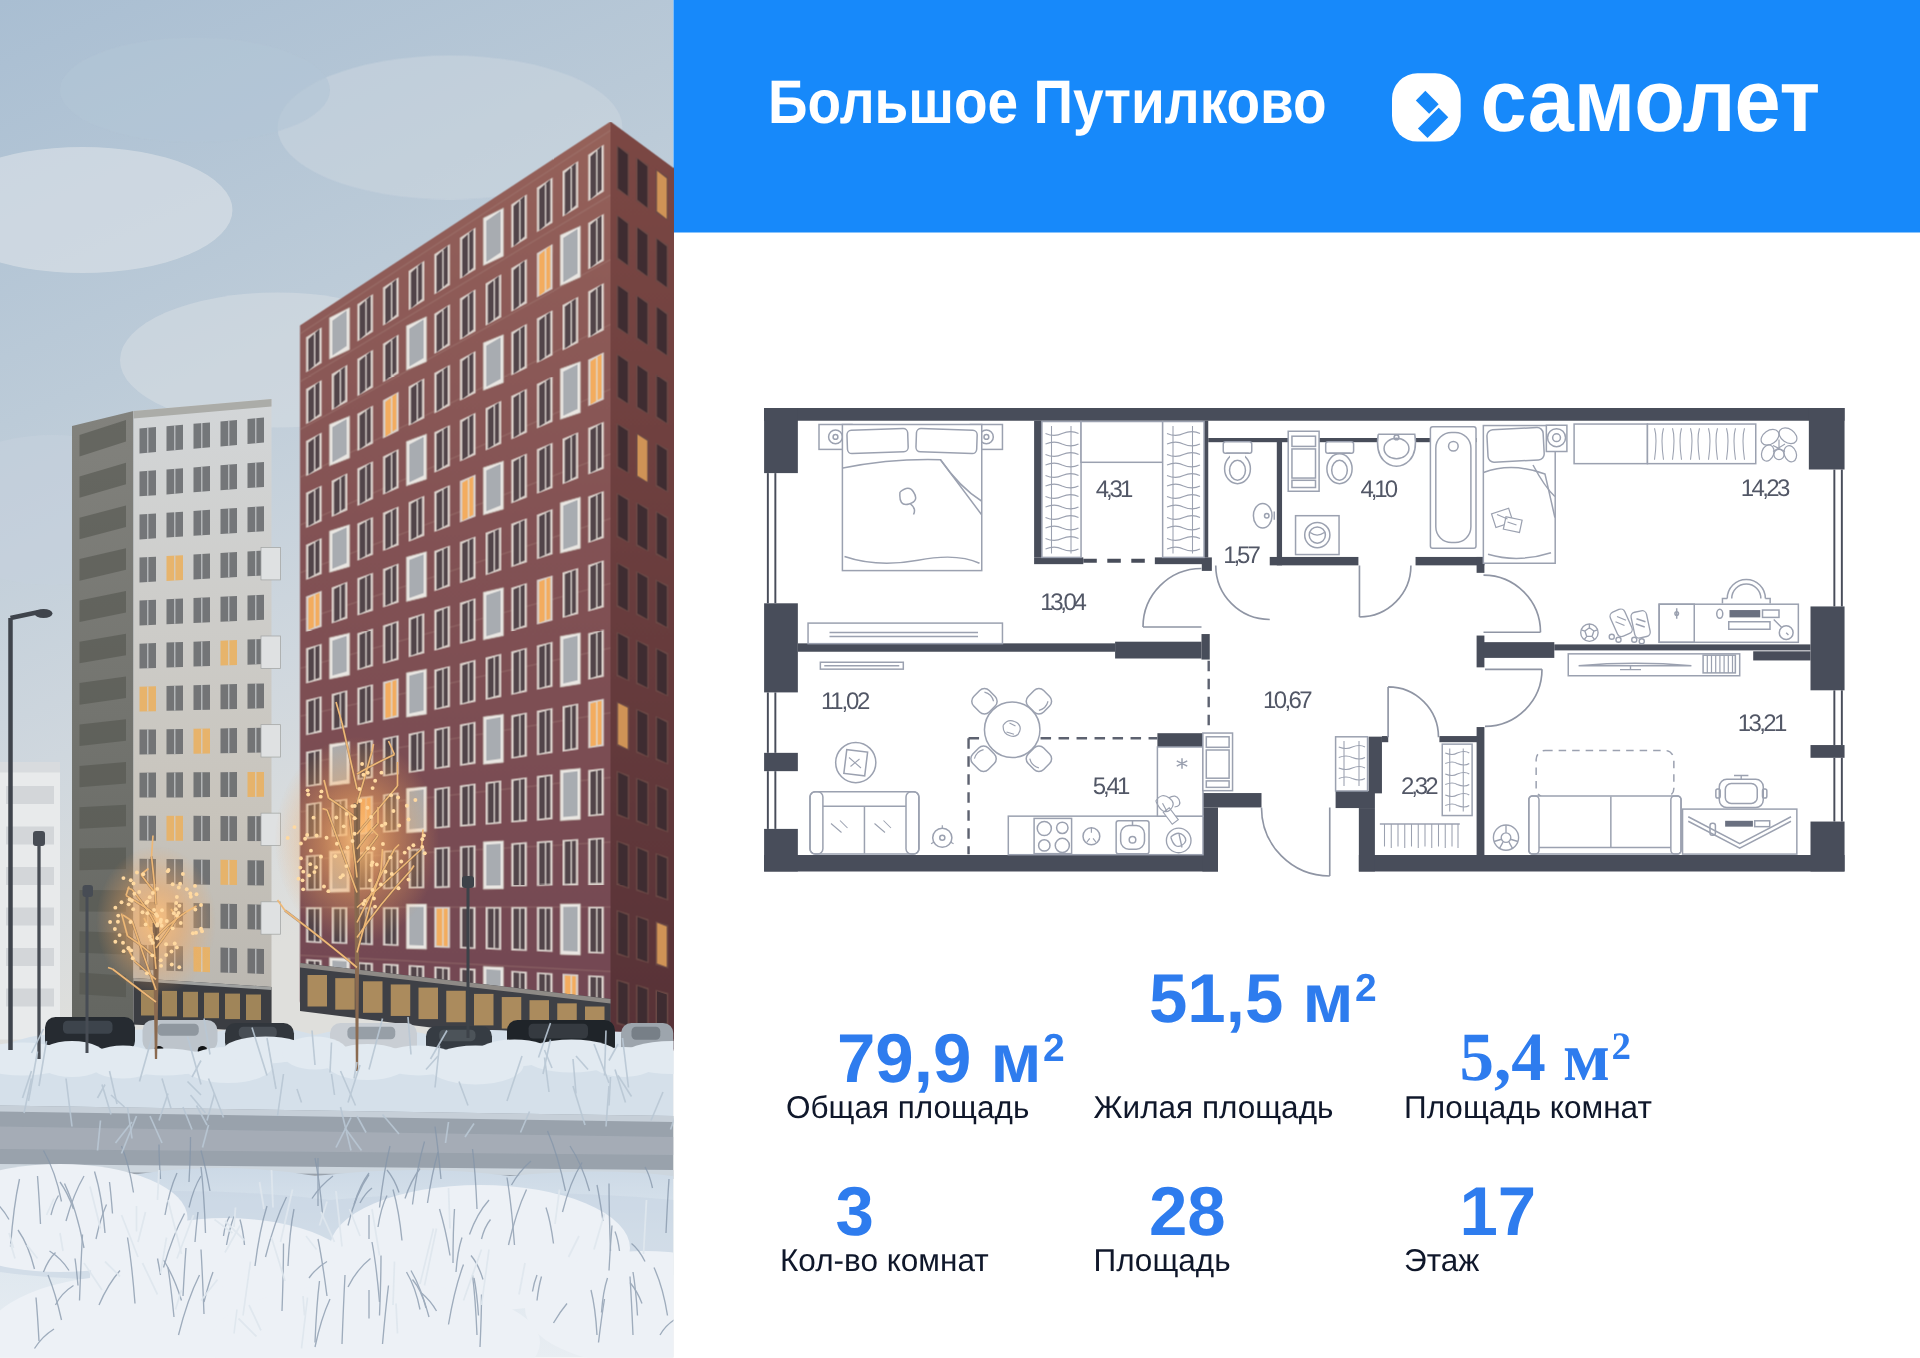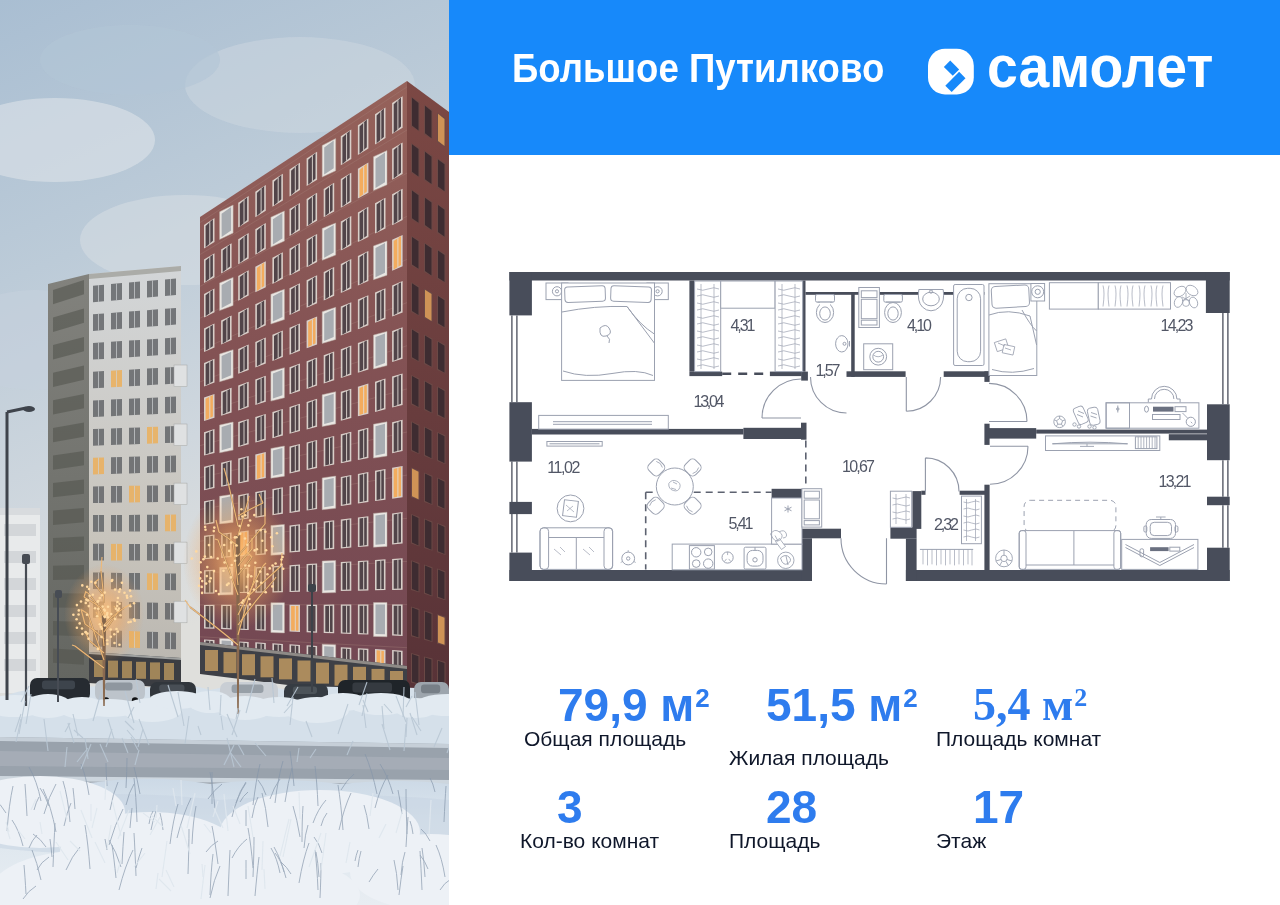--- a/index.html
+++ b/index.html
@@ -1884,7 +1884,7 @@
 <div class="abs statnum" style="left:522px;top:682px;">79,9 м<sup>2</sup></div>
 <div class="abs statlab" style="left:524px;top:728px;">Общая площадь</div>
 
-<div class="abs statnum" style="left:730px;top:682px;">51,5 м<sup>2</sup></div>
+<div class="abs statnum" style="left:730px;top:642px;">51,5 м<sup>2</sup></div>
 <div class="abs statlab" style="left:729px;top:728px;margin-top:19px;">Жилая площадь</div>
 
 <div class="abs statnum" style="left:937px;top:682px;font-family:Liberation Serif, serif;">5,4 м<sup>2</sup></div>

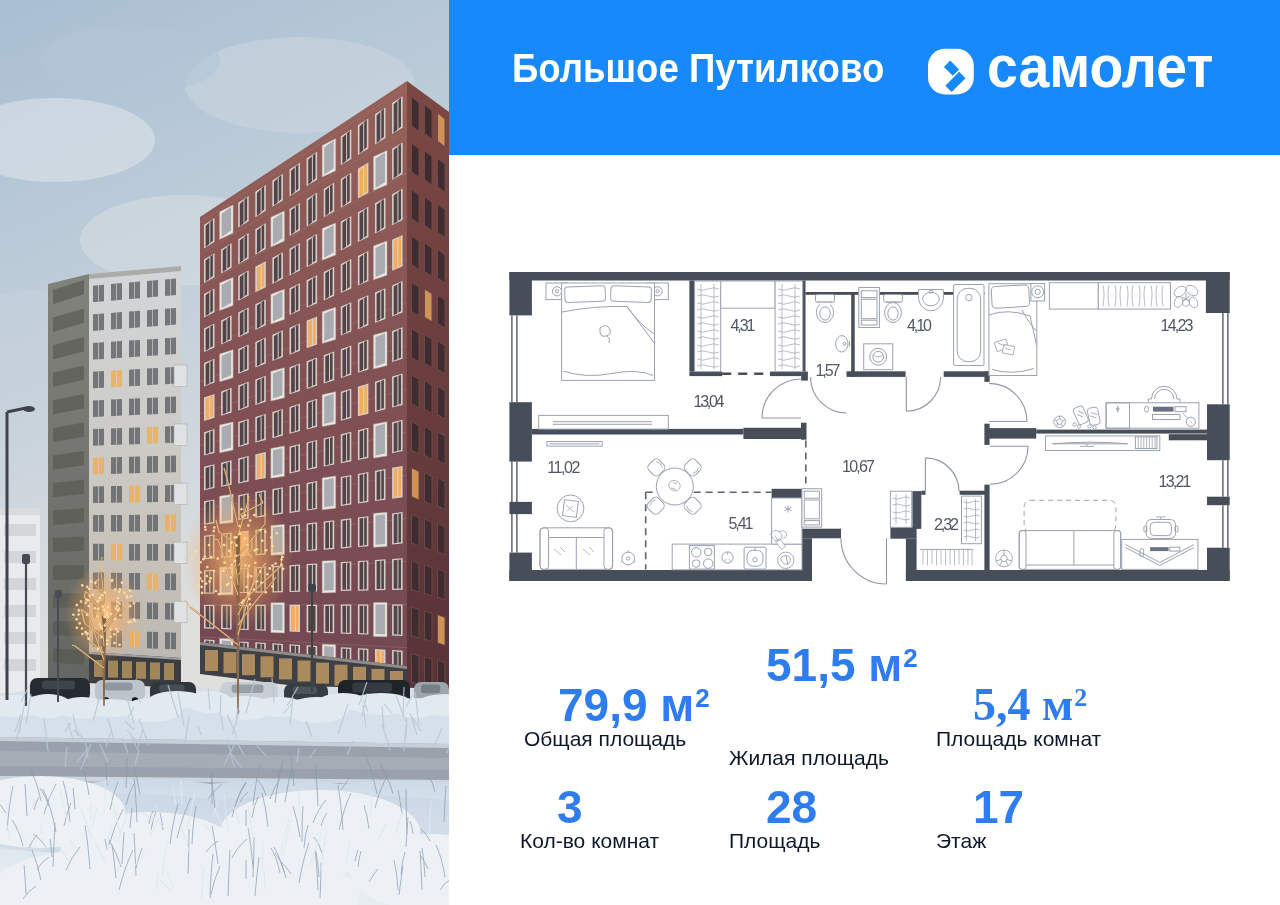--- a/index.html
+++ b/index.html
@@ -1885,7 +1885,7 @@
 <div class="abs statlab" style="left:524px;top:728px;">Общая площадь</div>
 
 <div class="abs statnum" style="left:730px;top:642px;">51,5 м<sup>2</sup></div>
-<div class="abs statlab" style="left:729px;top:728px;margin-top:19px;">Жилая площадь</div>
+<div class="abs statlab" style="left:729px;top:728px;">Жилая площадь</div>
 
 <div class="abs statnum" style="left:937px;top:682px;font-family:Liberation Serif, serif;">5,4 м<sup>2</sup></div>
 <div class="abs statlab" style="left:936px;top:728px;">Площадь комнат</div>

